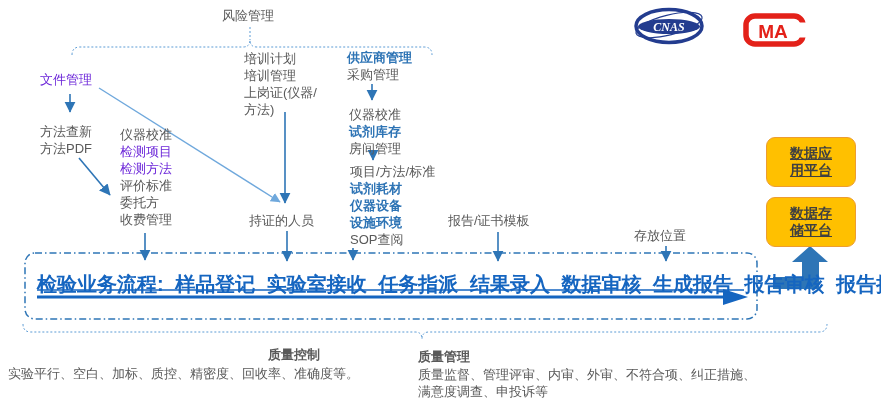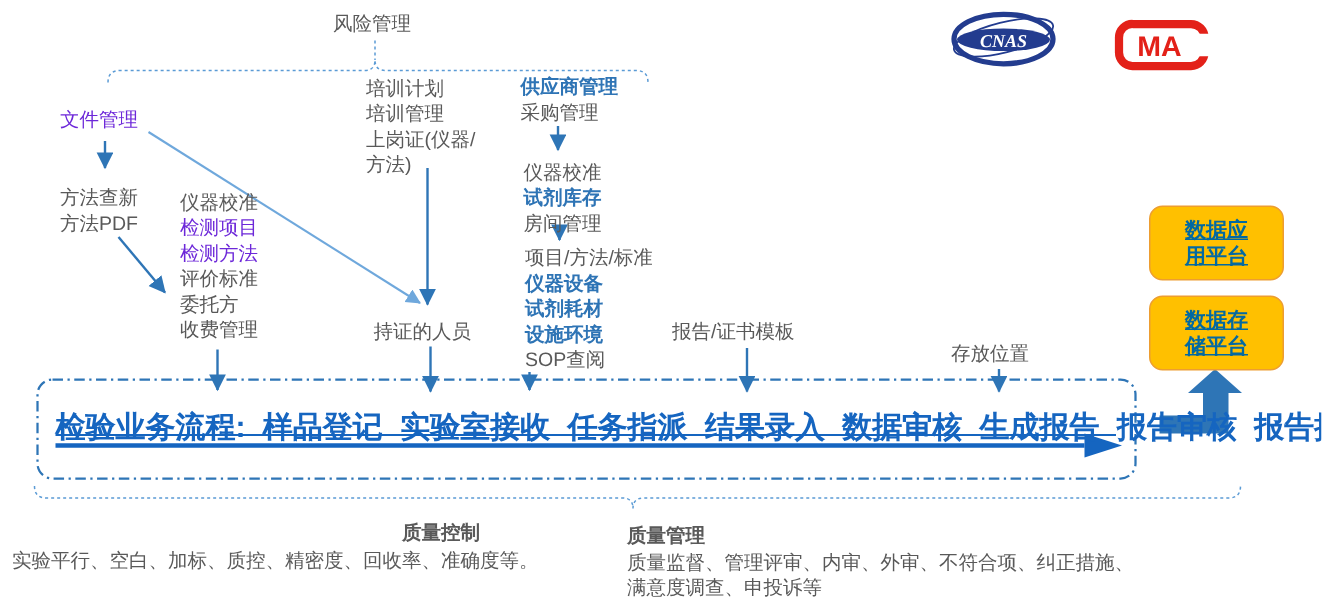--- a/index.html
+++ b/index.html
@@ -21,7 +21,7 @@
     border:1px solid #ED9D31;border-radius:9px;display:flex;align-items:center;justify-content:center;
   }
   .platform .ptxt{
-    width:48px;text-align:center;color:#0369a1;font-weight:bold;font-size:14px;
+    width:48px;text-align:center;color:#404040;font-weight:bold;font-size:14px;
     line-height:17px;text-decoration:underline;word-break:break-all;white-space:normal;
   }
   .note{white-space:nowrap;}

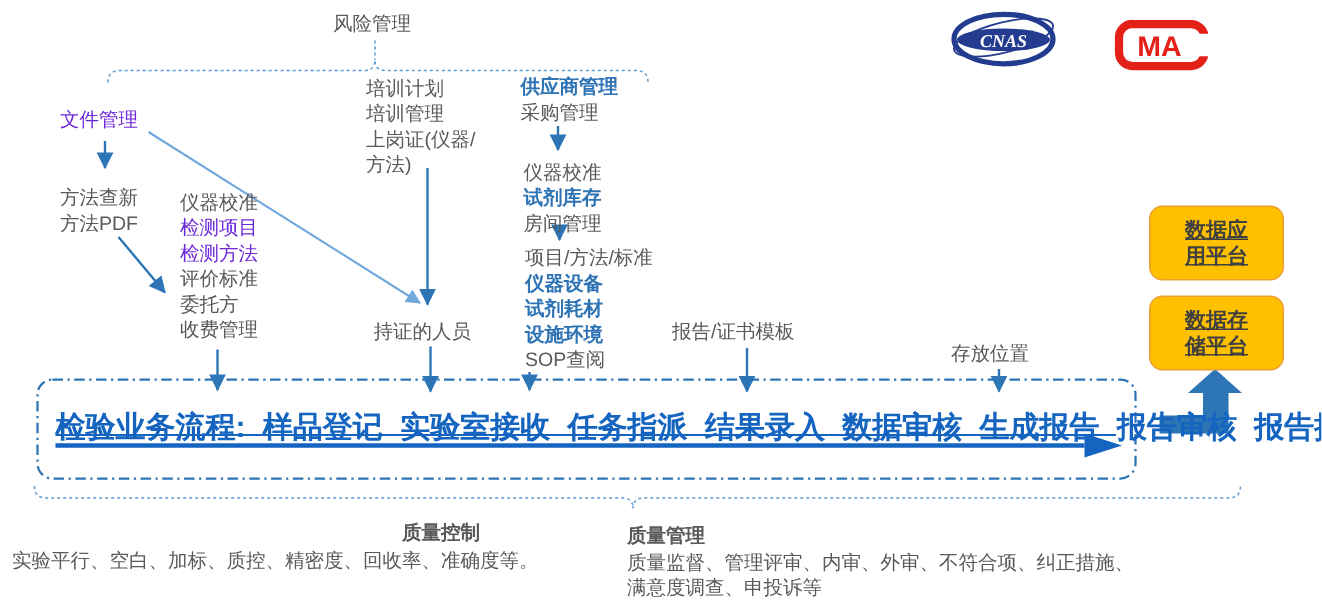--- a/index.html
+++ b/index.html
@@ -117,8 +117,8 @@
 
   <div class="abs col" style="left:350px;top:163px;">
     <div class="gray">项目/方法/标准</div>
+    <div class="bluebold">试剂耗材</div>
     <div class="bluebold">仪器设备</div>
-    <div class="bluebold">试剂耗材</div>
     <div class="bluebold">设施环境</div>
     <div class="gray">SOP查阅</div>
   </div>

